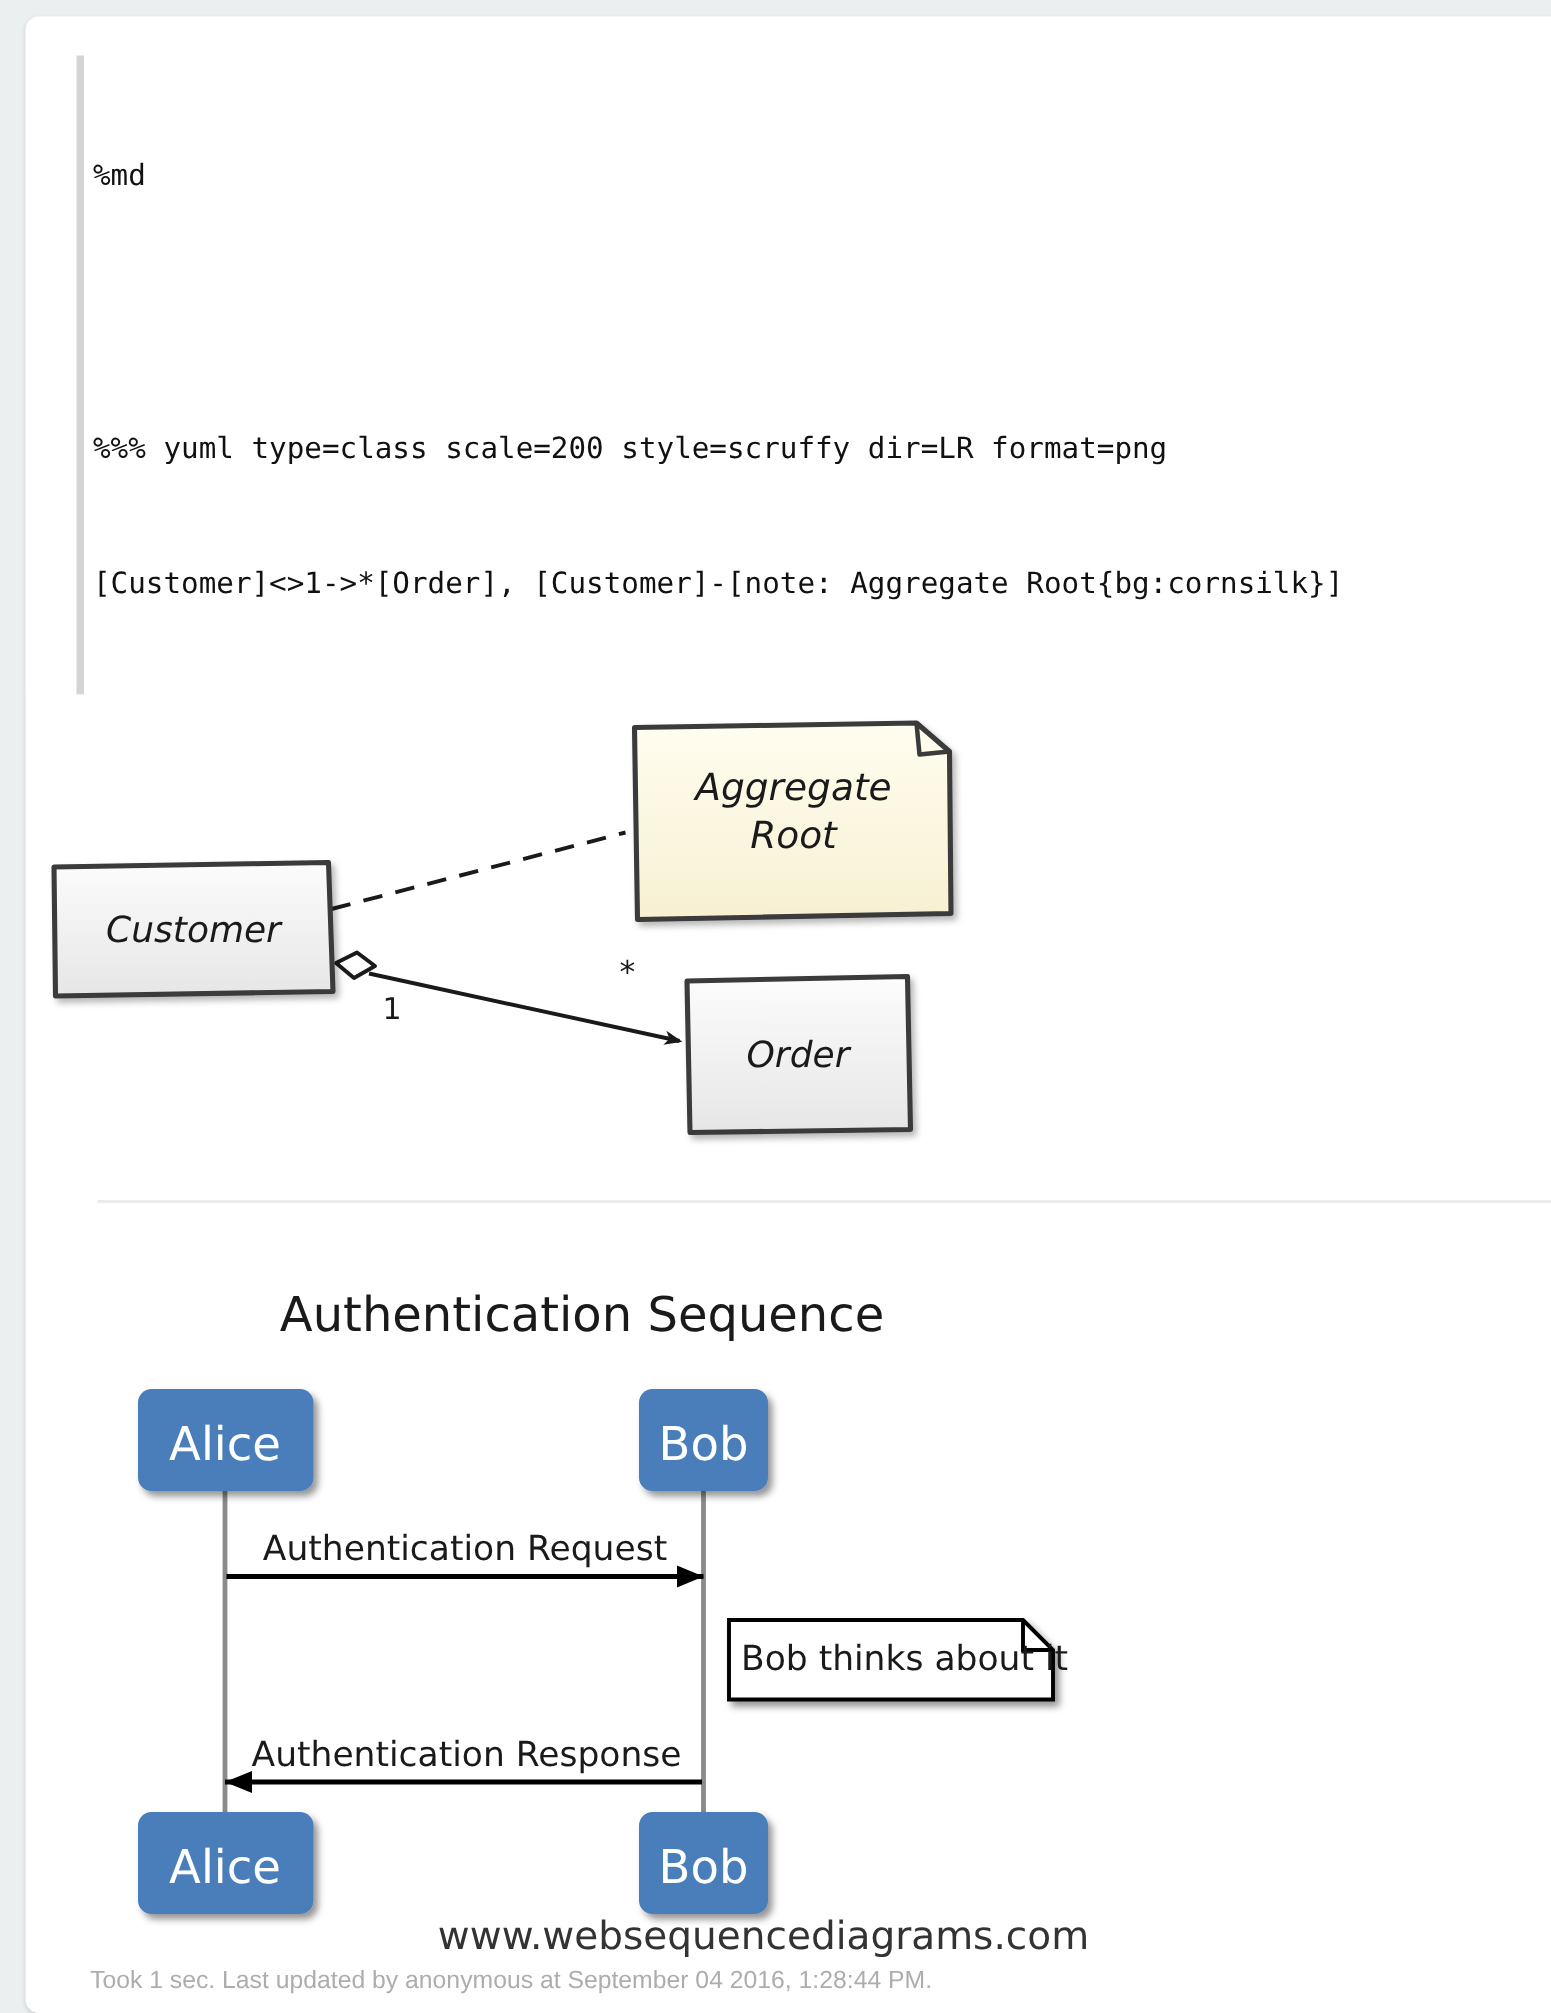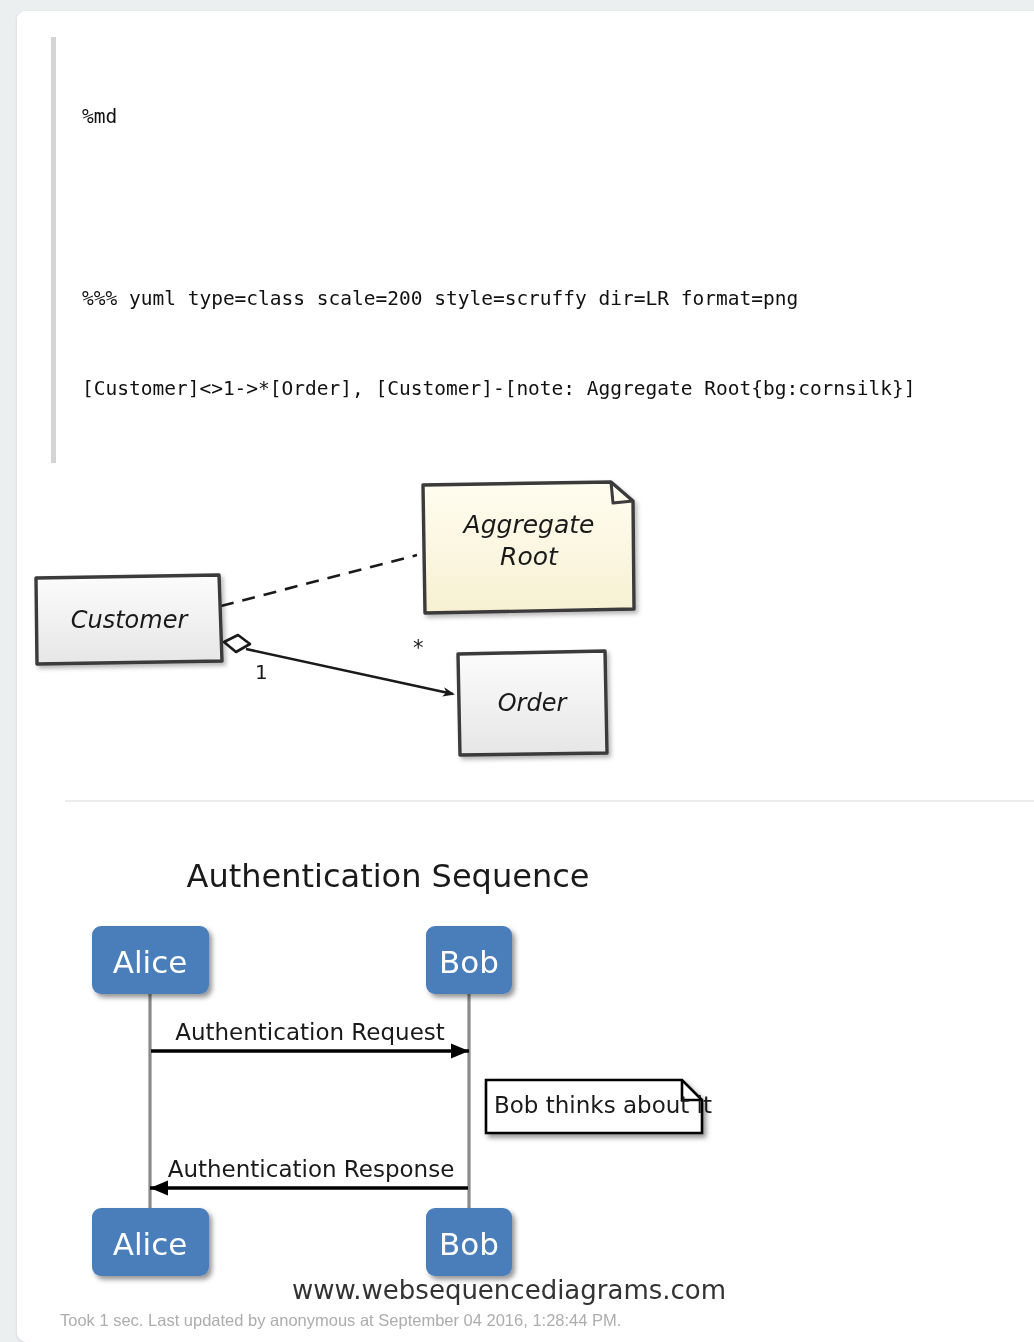--- a/index.html
+++ b/index.html
@@ -56,7 +56,7 @@
     white-space: pre;
     letter-spacing: 0px;
   }
-  .code-line { height: 30.2px; margin-left: 20px; }
+  .code-line { height: 30.2px; }
   .code-line.blank { color: transparent; }
 
   

